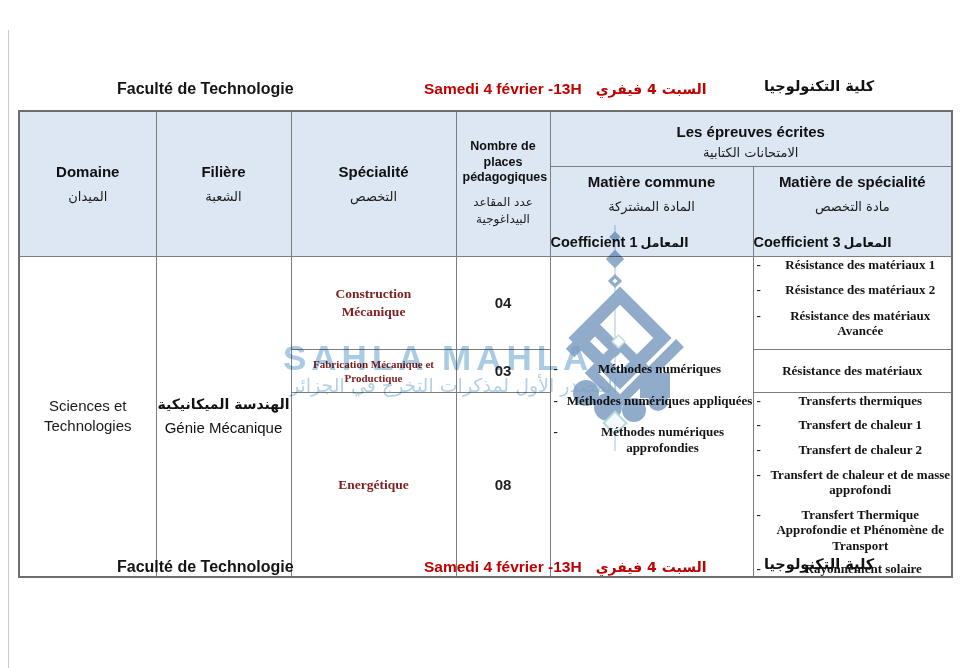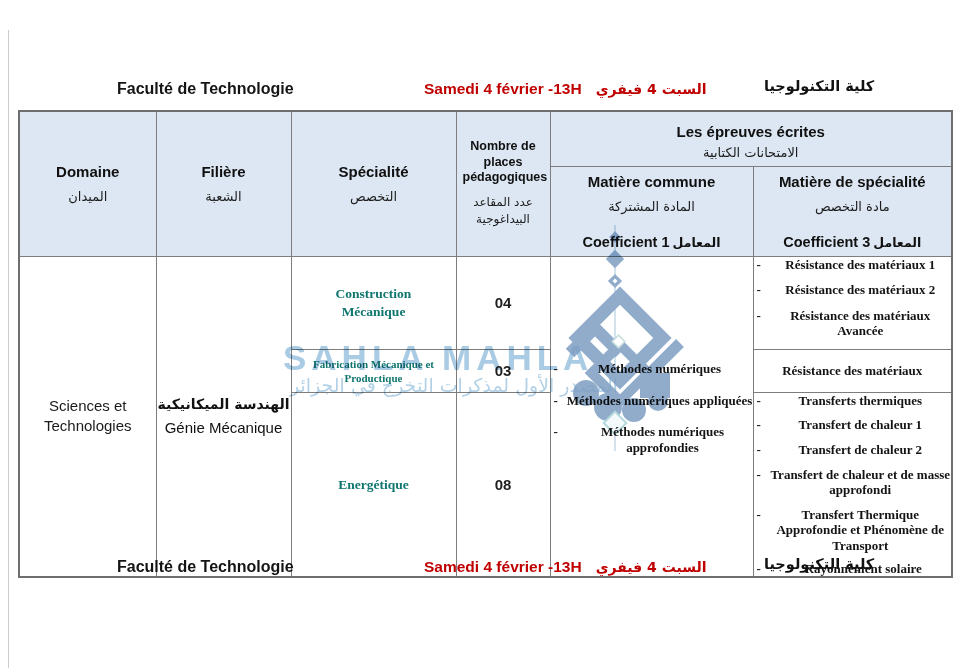--- a/index.html
+++ b/index.html
@@ -28,7 +28,7 @@
   td.epreuves-h{vertical-align:top;}
   td.epreuves-h .h-fr{margin-top:5px;}
   td.epreuves-h .h-ar{margin-top:5px;}
-  .coeff-row{margin-top:20px;display:flex;justify-content:center;align-items:baseline;gap:3px;}
+  .coeff-row{margin-top:20px;display:flex;align-items:baseline;gap:3px;}
   .coeff-fr{font-size:14.5px;font-weight:bold;}
   .coeff-ar{font-size:12.5px;font-weight:bold;font-family:"DejaVu Sans",sans-serif;direction:rtl;}
 

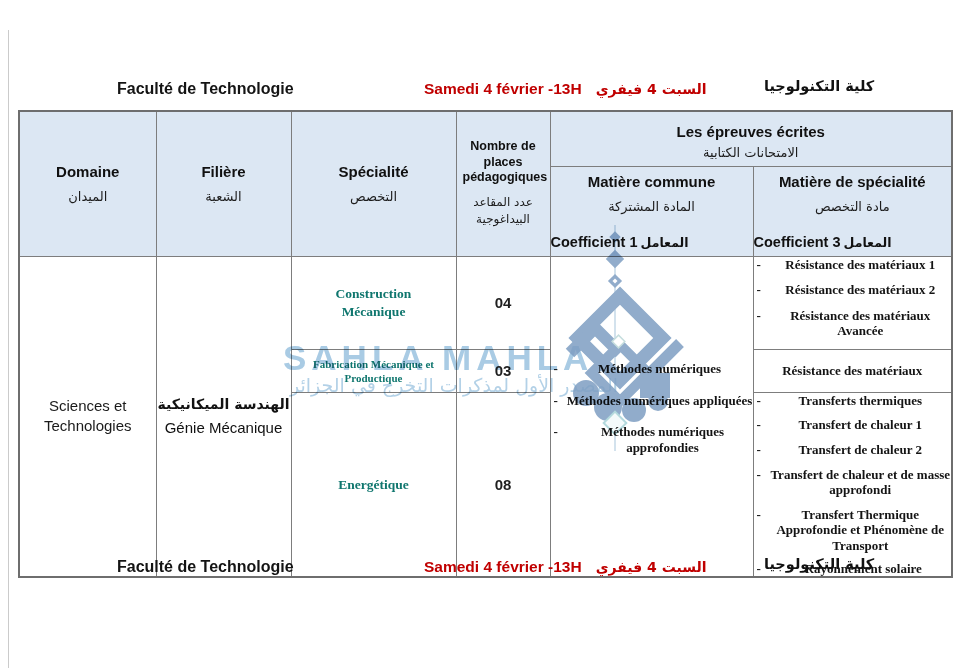--- a/index.html
+++ b/index.html
@@ -36,7 +36,7 @@
   .filiere-ar{font-size:14px;font-weight:bold;font-family:"DejaVu Sans",sans-serif;direction:rtl;}
   .filiere-fr{font-size:15px;margin-top:7px;}
   .spec-name{font-family:"Liberation Serif",serif;font-weight:bold;font-size:13.5px;
-             padding:0 14px;line-height:1.3;color:#0f766e;}
+             padding:0 14px;line-height:1.3;color:#7f1d1d;}
   .places-num{font-size:15px;font-weight:bold;color:#1f1f1f;}
 
   td.commune-body{vertical-align:top;text-align:left;padding:126px 4px 0 12px;}

